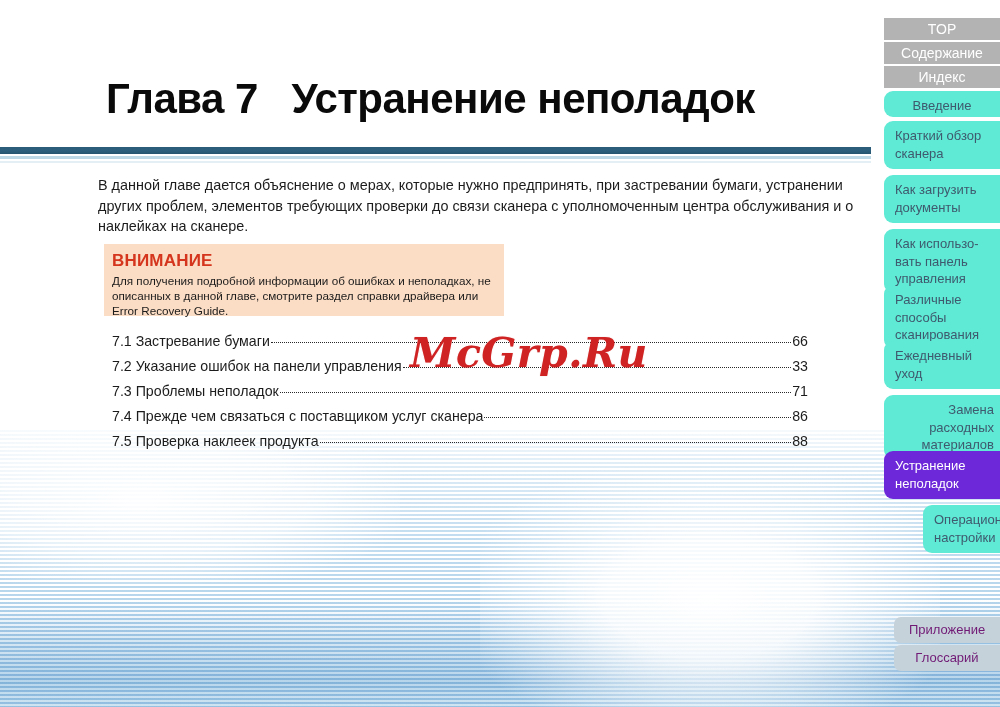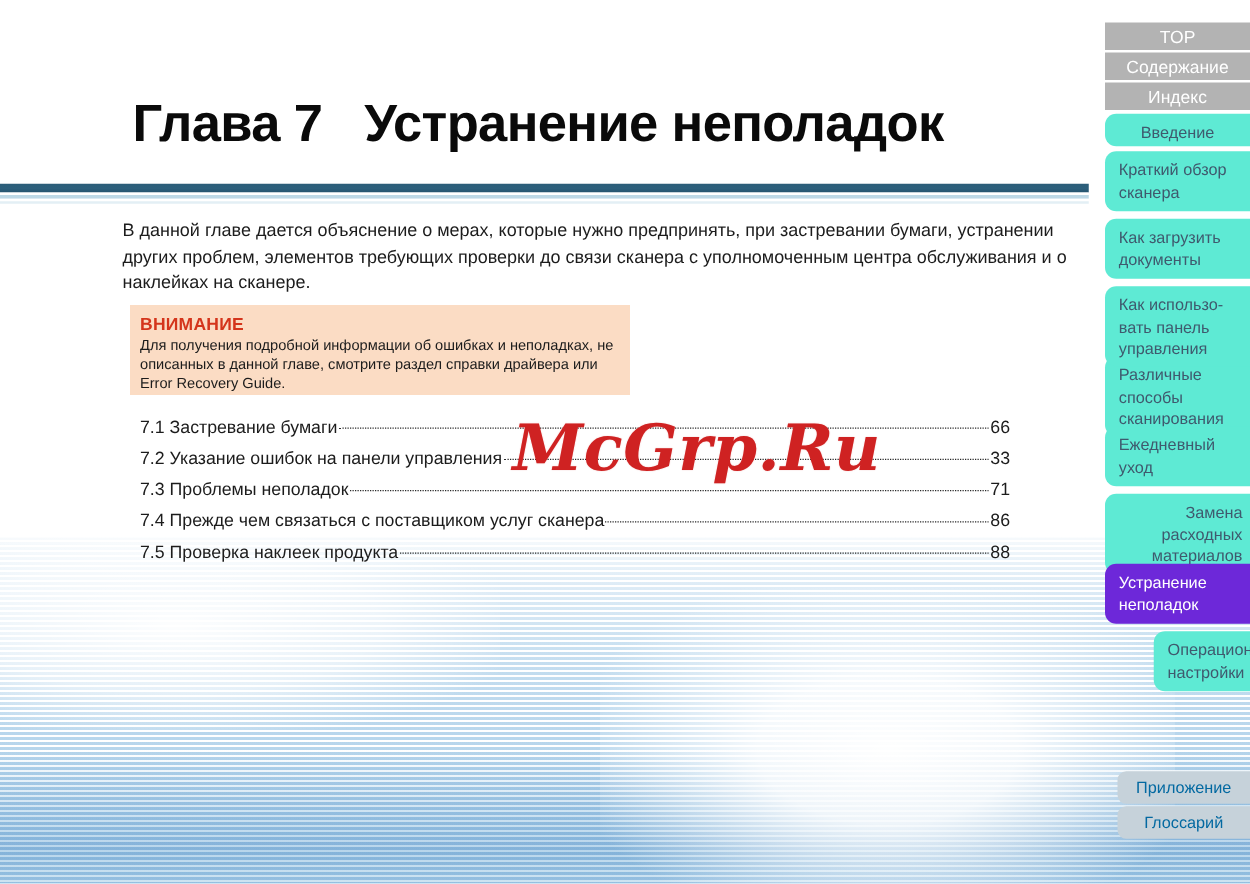--- a/index.html
+++ b/index.html
@@ -160,7 +160,7 @@
     box-sizing: border-box;
   }
   .caution-title {
-    font-size: 14px;
+    font-size: 17px;
     font-weight: bold;
     color: #d4351c;
     margin: 0 0 2px 8px;

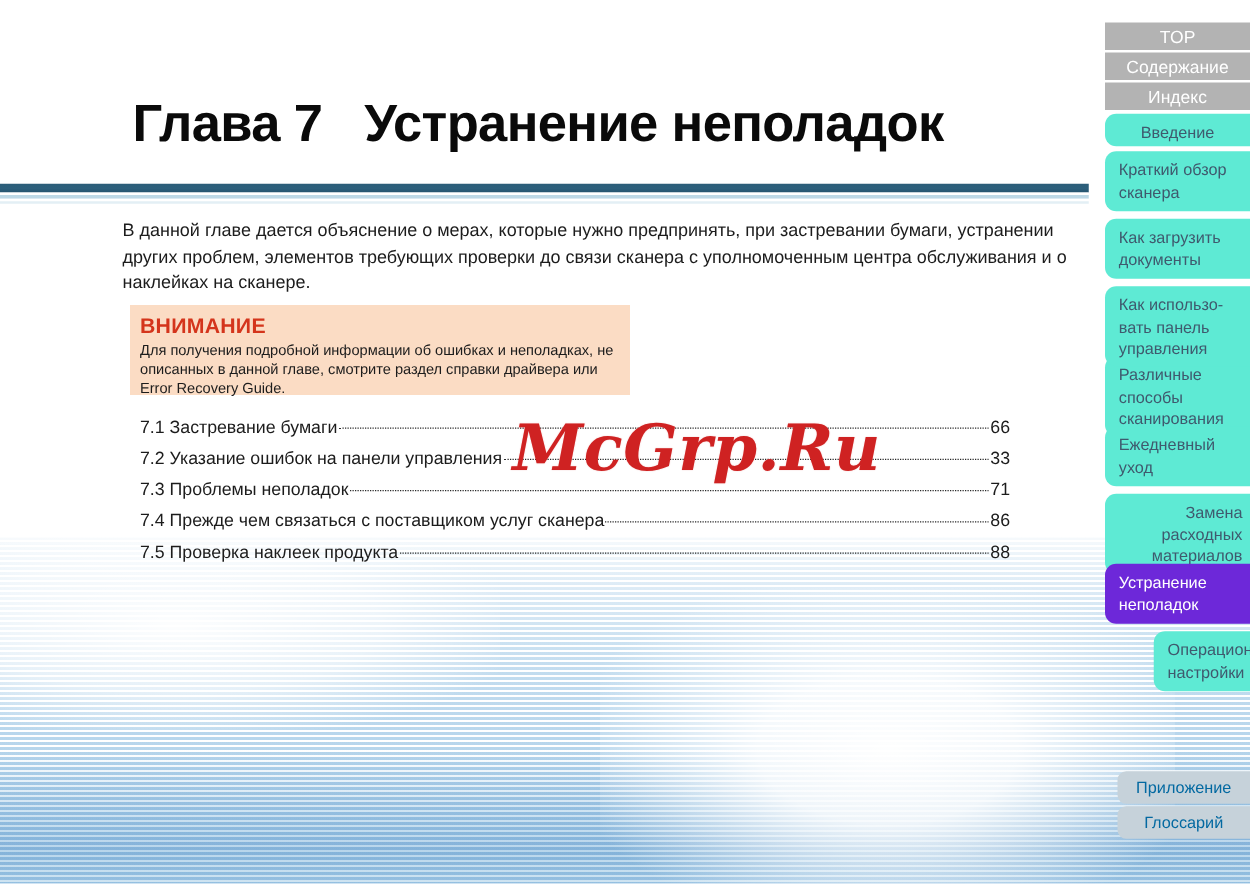--- a/index.html
+++ b/index.html
@@ -214,7 +214,7 @@
     font-family: "DejaVu Serif", serif;
     font-style: italic;
     font-weight: bold;
-    font-size: 51px;
+    font-size: 41px;
     color: #cf2222;
     letter-spacing: 0.5px;
     text-shadow: 0 0 1px rgba(207,34,34,0.35);

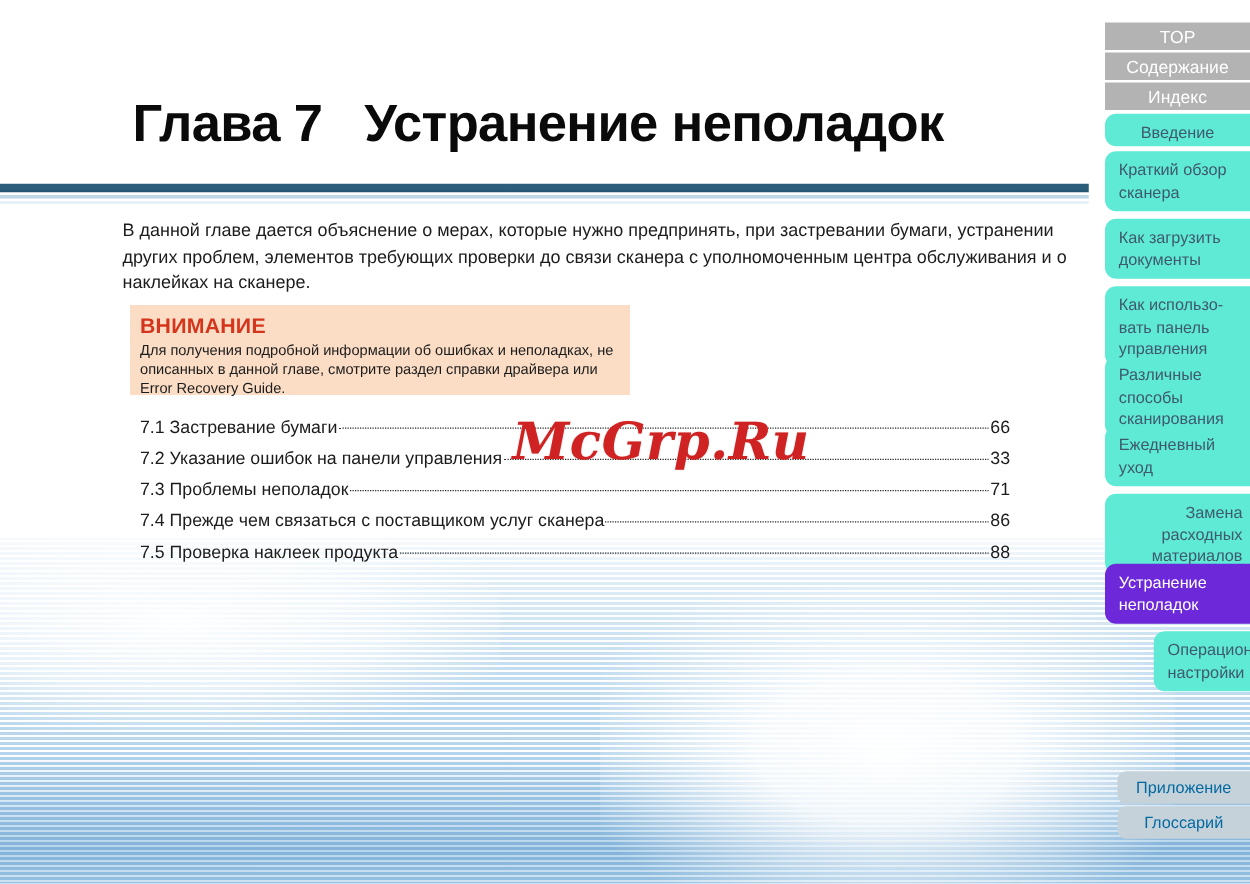--- a/index.html
+++ b/index.html
@@ -260,7 +260,7 @@
     left: 10px;
     width: 106px;
     background: #c6d2da;
-    color: #0369a1;
+    color: #701a75;
     text-align: center;
     padding: 4px 6px 5px 6px;
     border-radius: 7px 0 0 7px;

